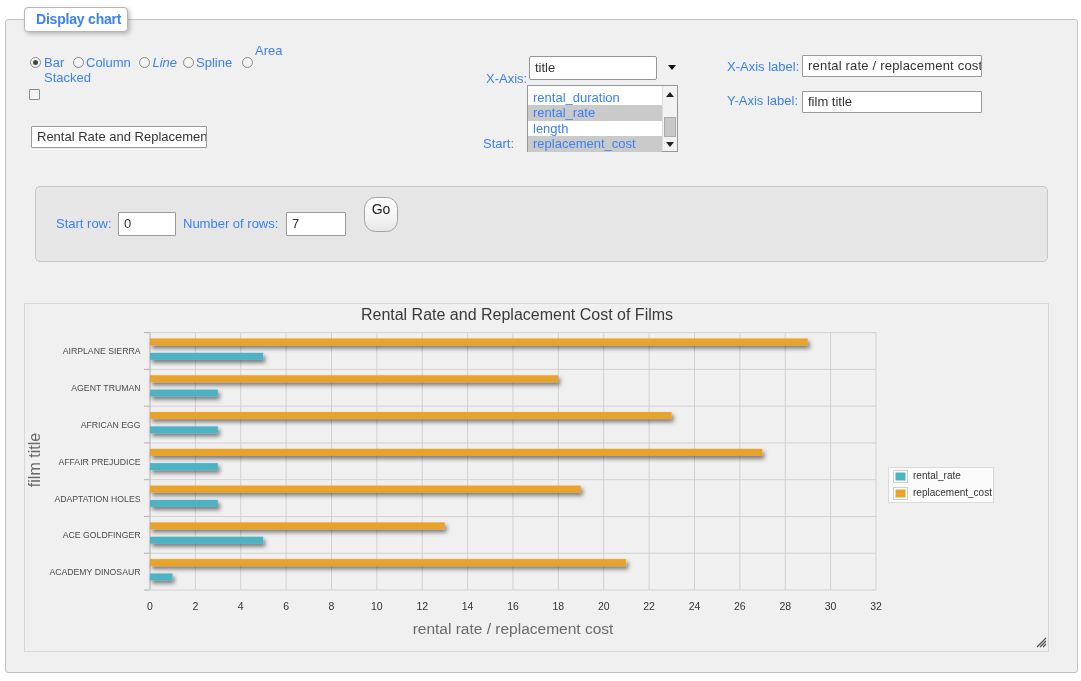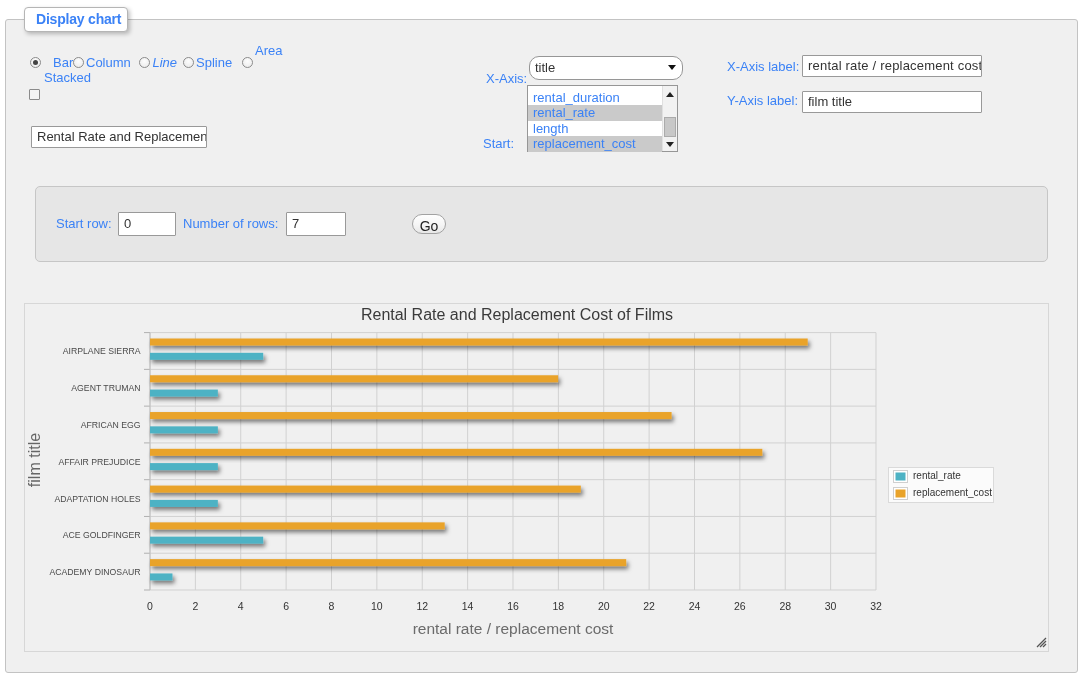--- a/index.html
+++ b/index.html
@@ -19,7 +19,7 @@
 <div class="lbl" style="left:36px; top:11px; font-weight:bold; font-size:14px; letter-spacing:-0.2px;">Display chart</div>
 
 <div class="radio on" style="left:30px; top:57px;"></div>
-<div class="lbl" style="left:44px; top:55px;margin-left:9px;">Bar</div>
+<div class="lbl" style="left:44px; top:55px;">Bar</div>
 <div class="radio" style="left:72.5px; top:57px;"></div>
 <div class="lbl" style="left:86px; top:55px;">Column</div>
 <div class="radio" style="left:139px; top:57px;"></div>

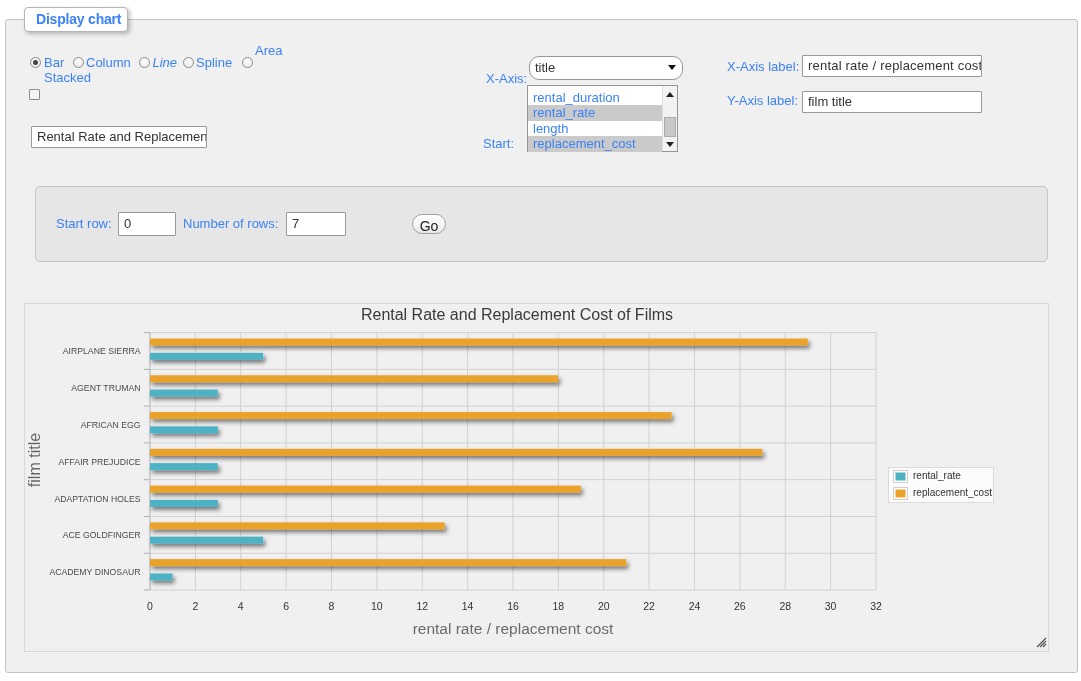--- a/index.html
+++ b/index.html
@@ -35,7 +35,7 @@
 <div class="inp" style="left:31px; top:126px; width:176px; height:22px;">Rental Rate and Replacement Cost of Films</div>
 
 <div class="lbl" style="left:486px; top:59px;margin-top:12px;">X-Axis:</div>
-<div class="inp" style="left:529px; top:56px; width:154px; height:24px; line-height:22px; border-color:#969696; border-radius:10px;">title</div>
+<div class="inp" style="left:529px; top:56px; width:128px; height:24px; line-height:22px; border-color:#969696; border-radius:2px;">title</div>
 <div class="abs" style="left:668px; top:65px; width:0; height:0; border-left:4px solid transparent; border-right:4px solid transparent; border-top:5px solid #111;"></div>
 
 <div class="lbl" style="left:483px; top:136px;">Start:</div>

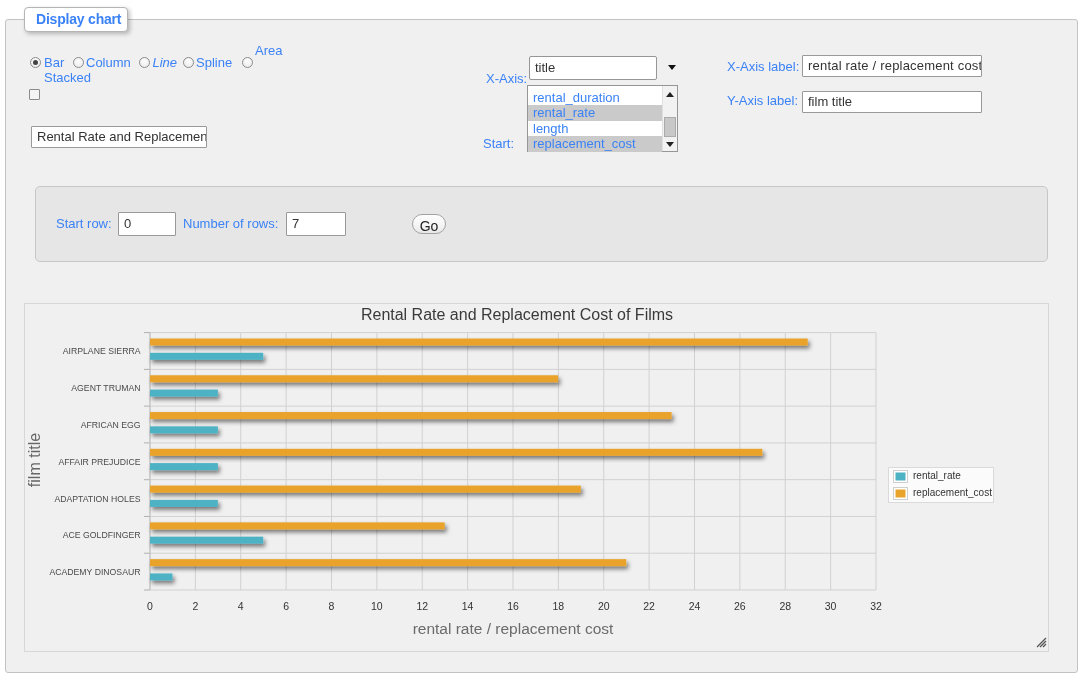--- a/index.html
+++ b/index.html
@@ -63,7 +63,7 @@
 <div class="inp" style="left:118px; top:212px; width:58px; height:24px; line-height:22px;">0</div>
 <div class="lbl" style="left:183px; top:216px;">Number of rows:</div>
 <div class="inp" style="left:286px; top:212px; width:60px; height:24px; line-height:22px;">7</div>
-<div class="abs" style="left:364px; top:214px; width:34px; height:20px; background:linear-gradient(#fefefe 0%,#f5f5f5 55%,#e7e7e7 100%); border:1px solid #a2a2a2; border-radius:11.5px; font-size:14px; color:#222; text-align:center; line-height:22px;margin-left:48px;">Go</div>
+<div class="abs" style="left:364px; top:197px; width:34px; height:35px; background:linear-gradient(#fefefe 0%,#f5f5f5 55%,#e7e7e7 100%); border:1px solid #a2a2a2; border-radius:11.5px; font-size:14px; color:#222; text-align:center; line-height:22px;">Go</div>
 
 <svg width="1081" height="681" viewBox="0 0 1081 681" style="position:absolute;left:0;top:0;font-family:'Liberation Sans',sans-serif">
 <defs>

